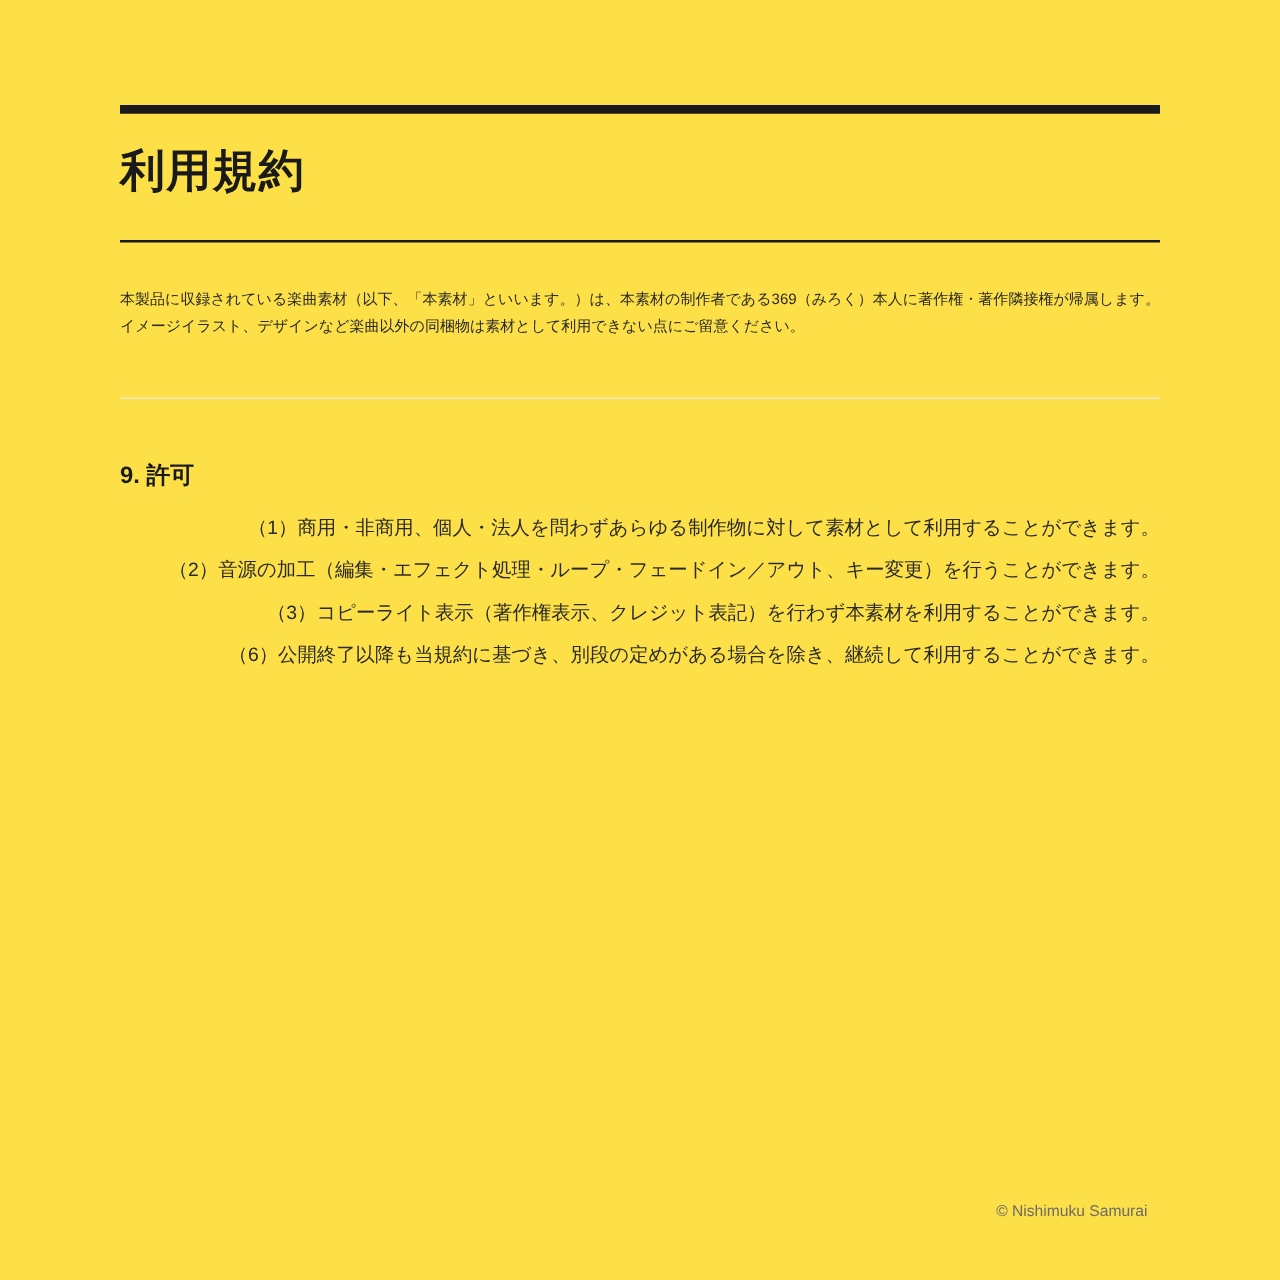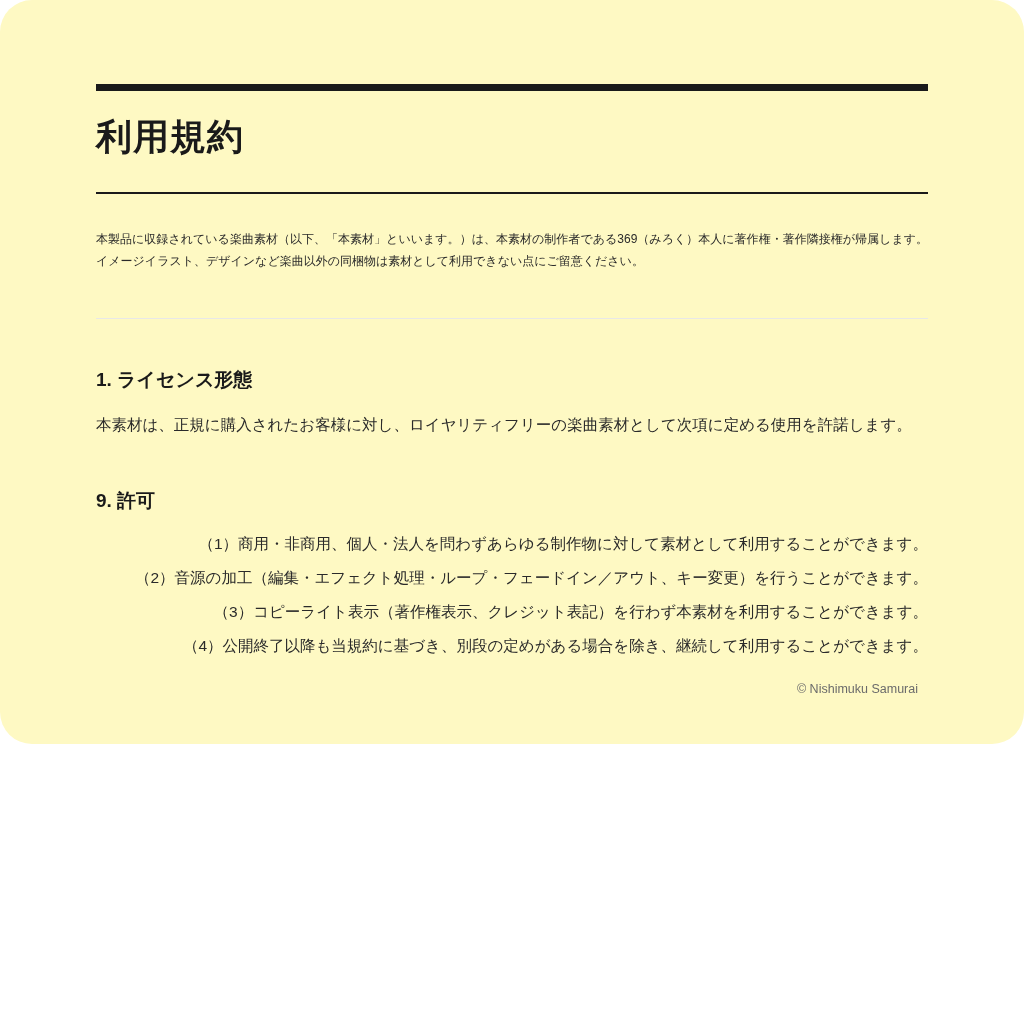--- a/index.html
+++ b/index.html
@@ -11,11 +11,10 @@
   .page {
     position: relative;
     width: 1024px;
-    height: 744px;
+    height: 1024px;
     margin: 0 auto;
-    background: #fef9c3;
+    background: #fde047;
     overflow: hidden;
-    border-radius: 32px;
   }
   .content {
     padding: 84px 96px 0 96px;

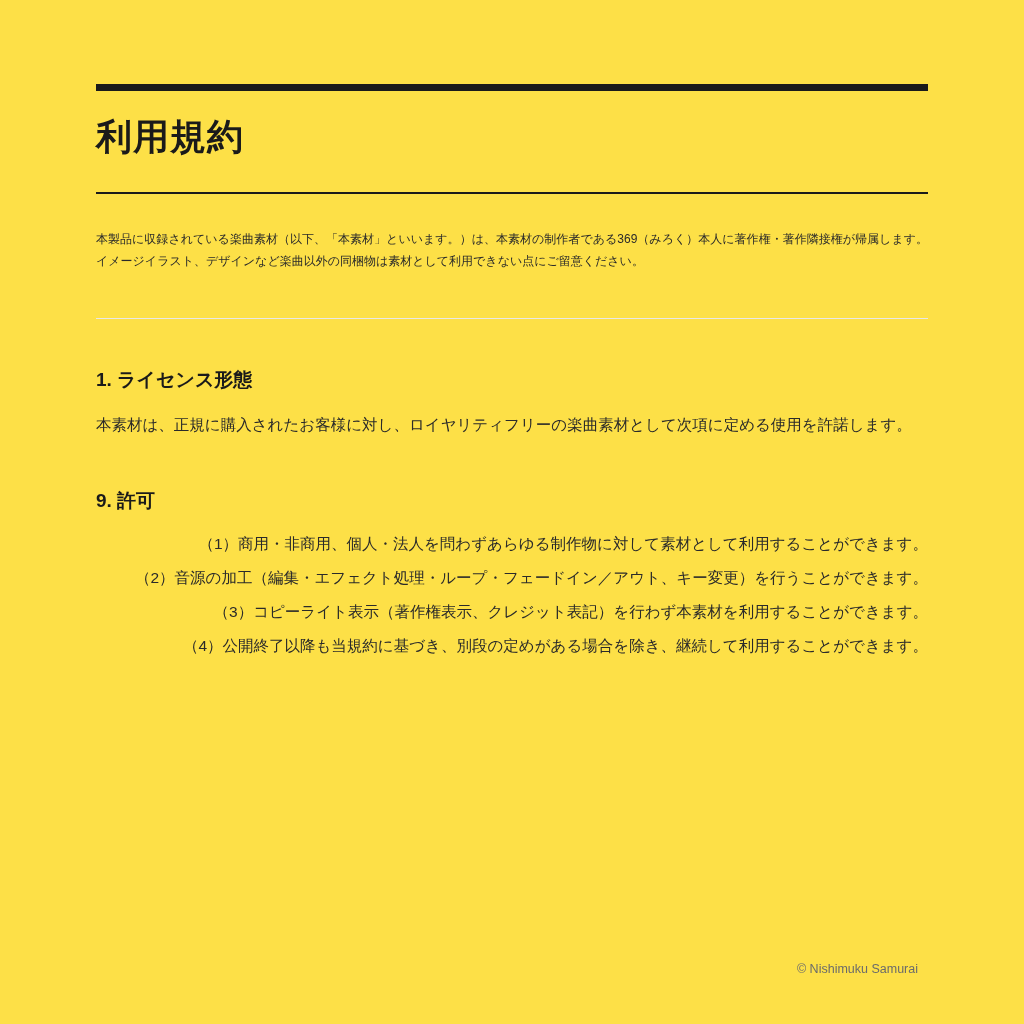--- a/index.html
+++ b/index.html
@@ -100,10 +100,6 @@
 
     <hr class="soft-divider">
 
-    <section>
-      <h2 class="section-heading">1. ライセンス形態</h2>
-      <p class="section-body">本素材は、正規に購入されたお客様に対し、ロイヤリティフリーの楽曲素材として次項に定める使用を許諾します。</p>
-    </section>
 
     <section>
       <h2 class="section-heading">9. 許可</h2>

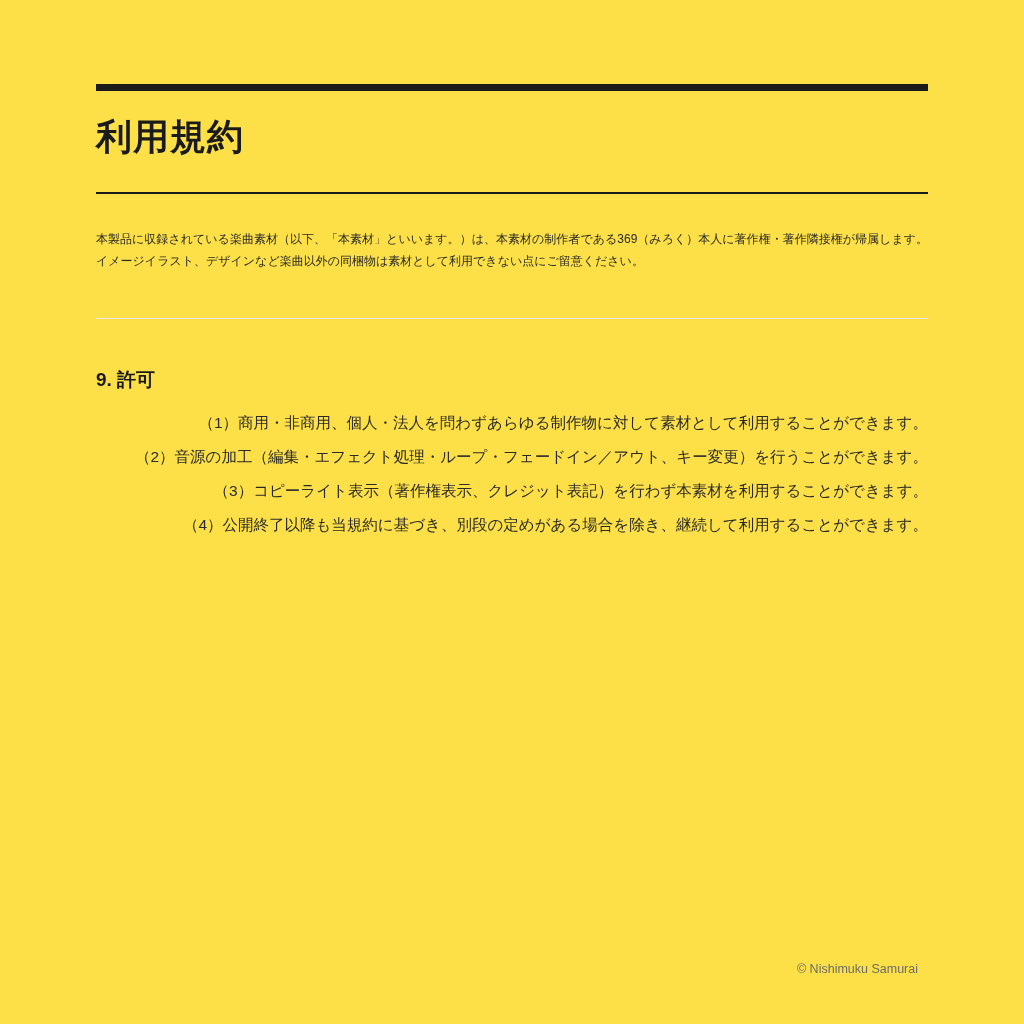--- a/index.html
+++ b/index.html
@@ -107,7 +107,7 @@
         <p class="list-item">（1）商用・非商用、個人・法人を問わずあらゆる制作物に対して素材として利用することができます。</p>
         <p class="list-item">（2）音源の加工（編集・エフェクト処理・ループ・フェードイン／アウト、キー変更）を行うことができます。</p>
         <p class="list-item">（3）コピーライト表示（著作権表示、クレジット表記）を行わず本素材を利用することができます。</p>
-        <p class="list-item">（4）公開終了以降も当規約に基づき、別段の定めがある場合を除き、継続して利用することができます。</p>
+        <p class="list-item">（6）公開終了以降も当規約に基づき、別段の定めがある場合を除き、継続して利用することができます。</p>
       </div>
     </section>
 

